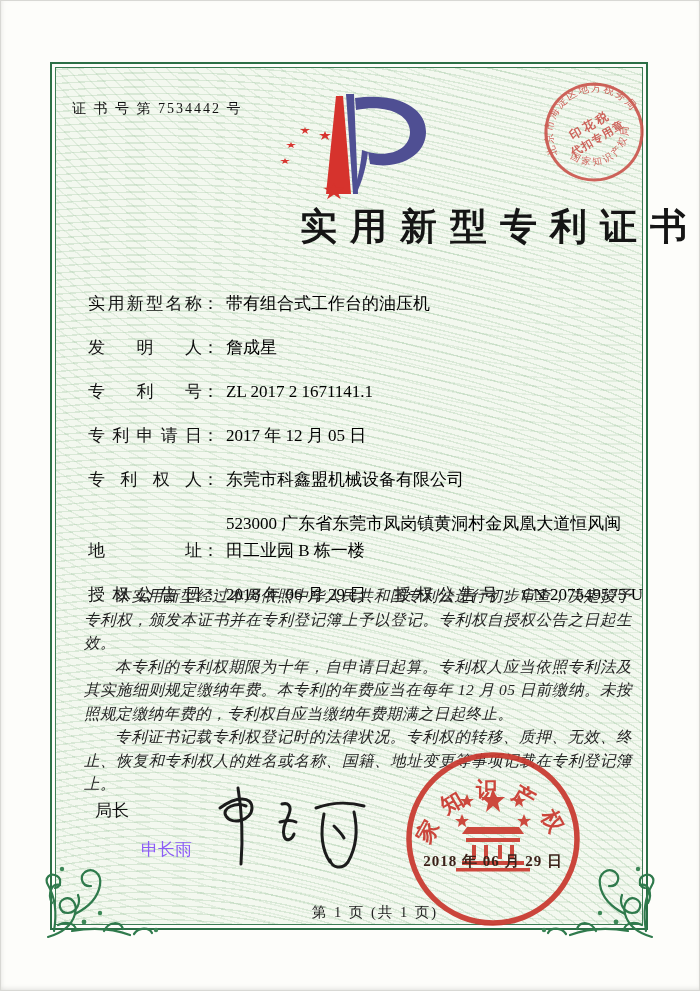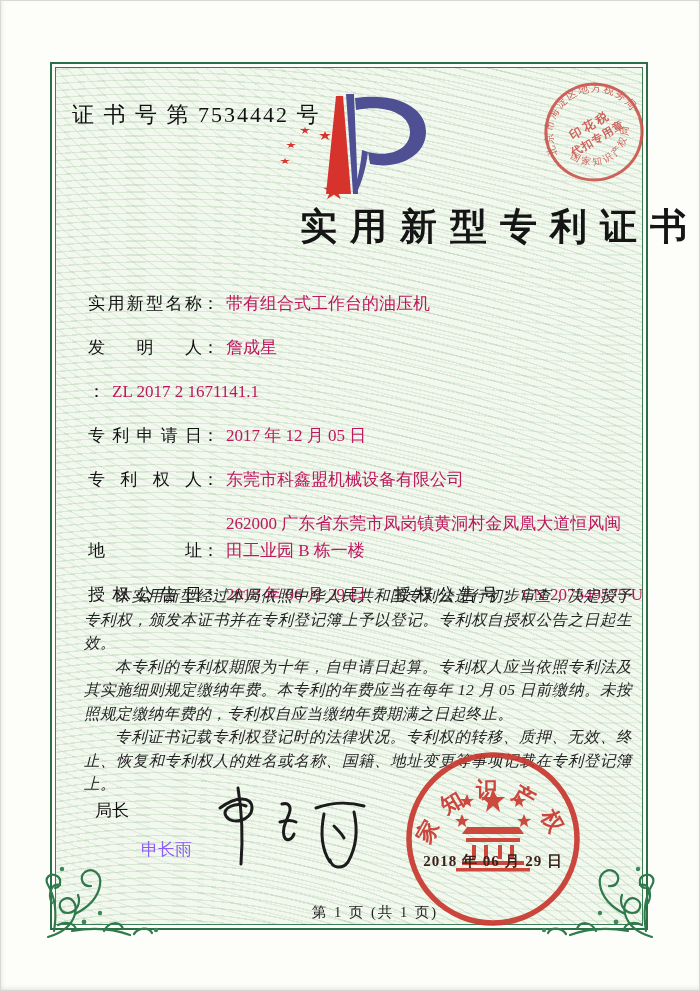--- a/index.html
+++ b/index.html
@@ -29,7 +29,7 @@
   .flourish .fill{fill:#3c8757;stroke:none;}
 
   .cert-number{
-    position:absolute;left:72px;top:100px;font-size:22px;letter-spacing:2px;color:#111;
+    position:absolute;left:72px;top:100px;font-size:14px;letter-spacing:2px;color:#111;
   }
   .logo{position:absolute;left:258px;top:90px;width:184px;height:110px;}
   .page-title{

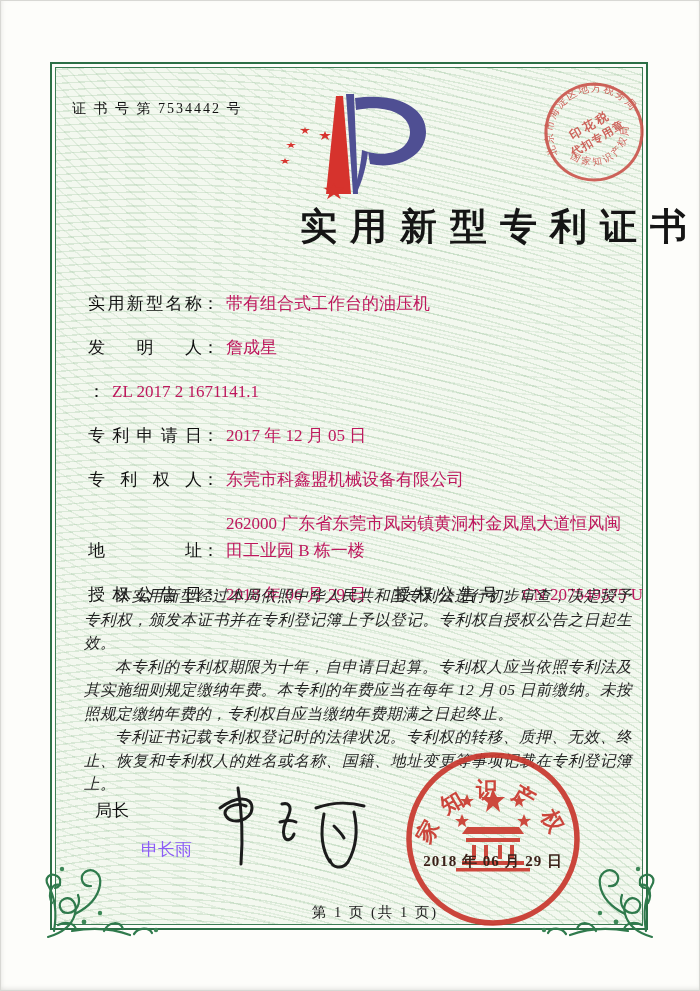--- a/index.html
+++ b/index.html
@@ -43,7 +43,7 @@
     text-align:justify;text-align-last:justify;color:#111;
   }
   .fcolon{flex:0 0 auto;color:#111;}
-  .fvalue{flex:1 1 auto;padding-left:7px;color:#be185d;}
+  .fvalue{flex:1 1 auto;padding-left:7px;color:#000000;}
   .frow.grant{margin-bottom:12px;}
   .grant-right{display:flex;margin-left:28px;flex:0 0 auto;}
   .grant-right .flabel{width:104px;flex-basis:104px;}

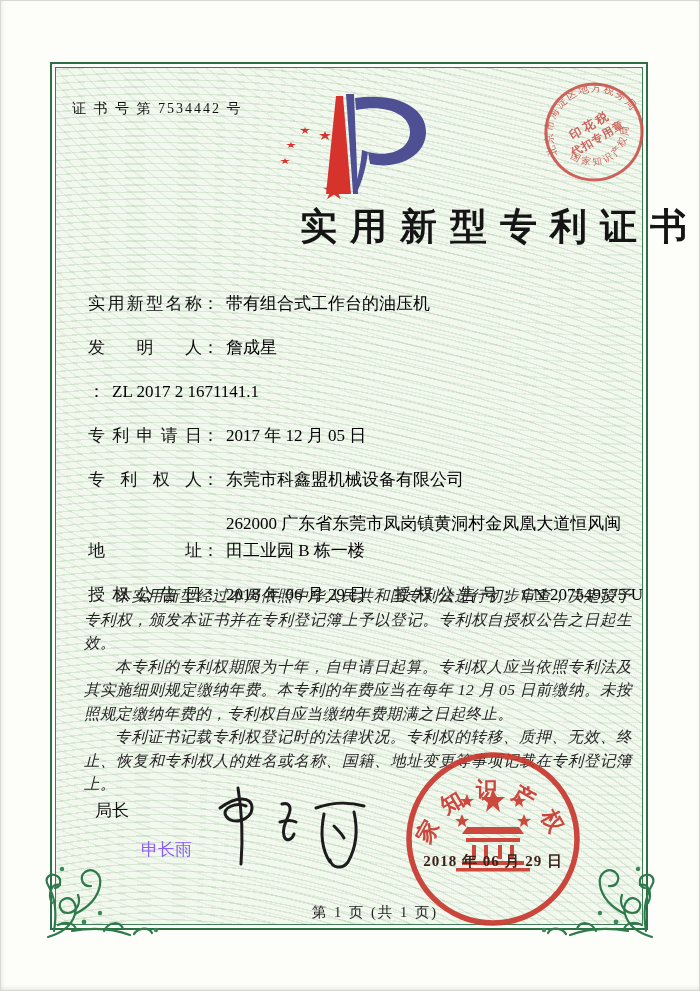--- a/index.html
+++ b/index.html
@@ -142,6 +142,7 @@
       <span class="fvalue">詹成星</span>
     </div>
     <div class="frow">
+      <span class="flabel">专利号</span>
         <span class="fcolon">：</span>
       <span class="fvalue">ZL 2017 2 1671141.1</span>
     </div>

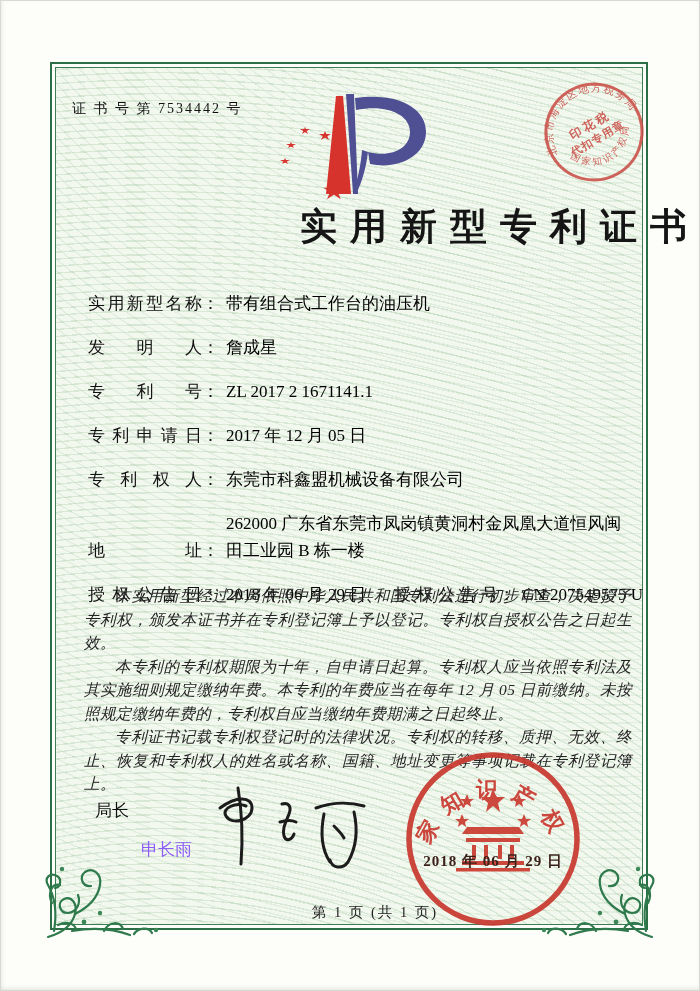--- a/index.html
+++ b/index.html
@@ -159,7 +159,7 @@
     <div class="frow">
       <span class="flabel">地址</span>
         <span class="fcolon">：</span>
-      <span class="fvalue">262000 广东省东莞市凤岗镇黄洞村金凤凰大道恒风闽田工业园 B 栋一楼</span>
+      <span class="fvalue">523000 广东省东莞市凤岗镇黄洞村金凤凰大道恒风闽田工业园 B 栋一楼</span>
     </div>
     <div class="frow grant">
       <span class="flabel">授权公告日</span>

